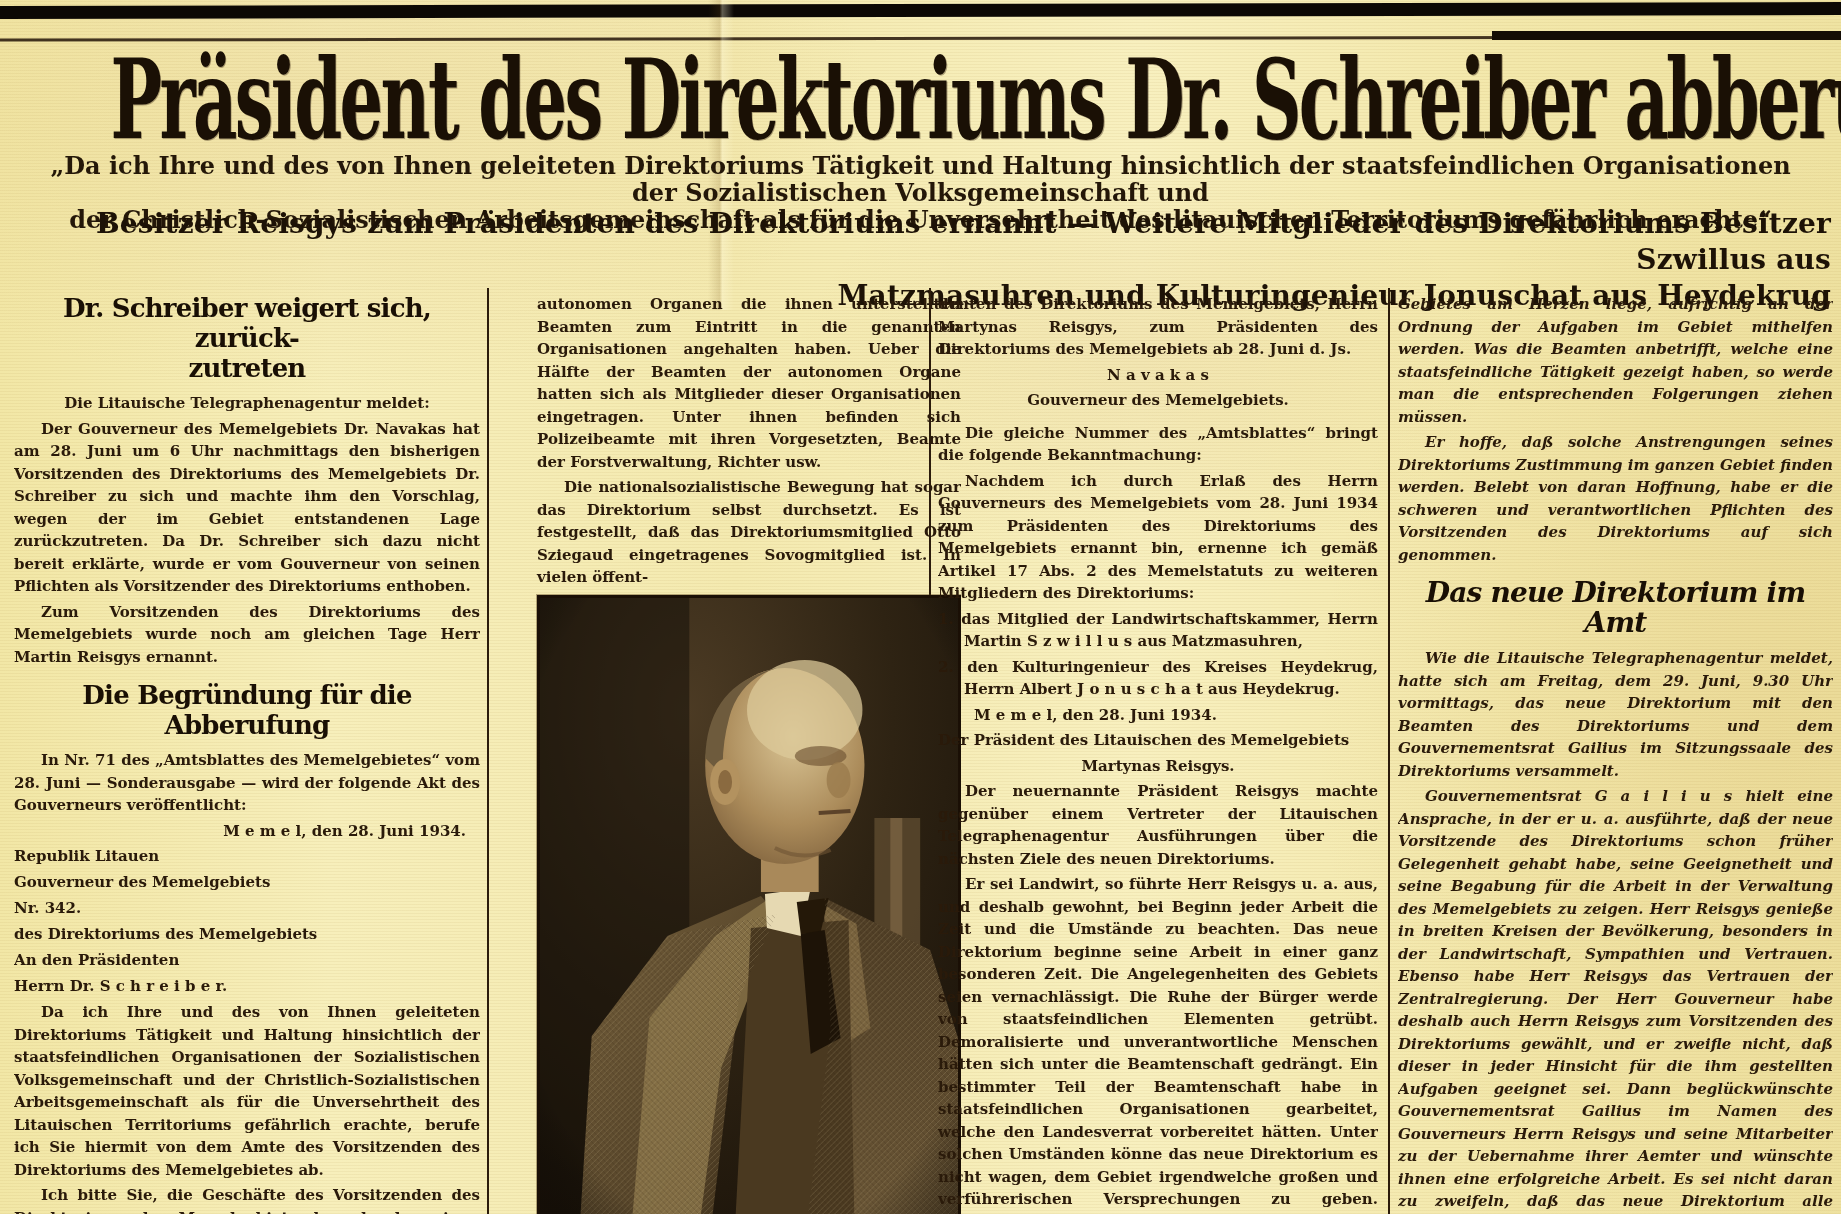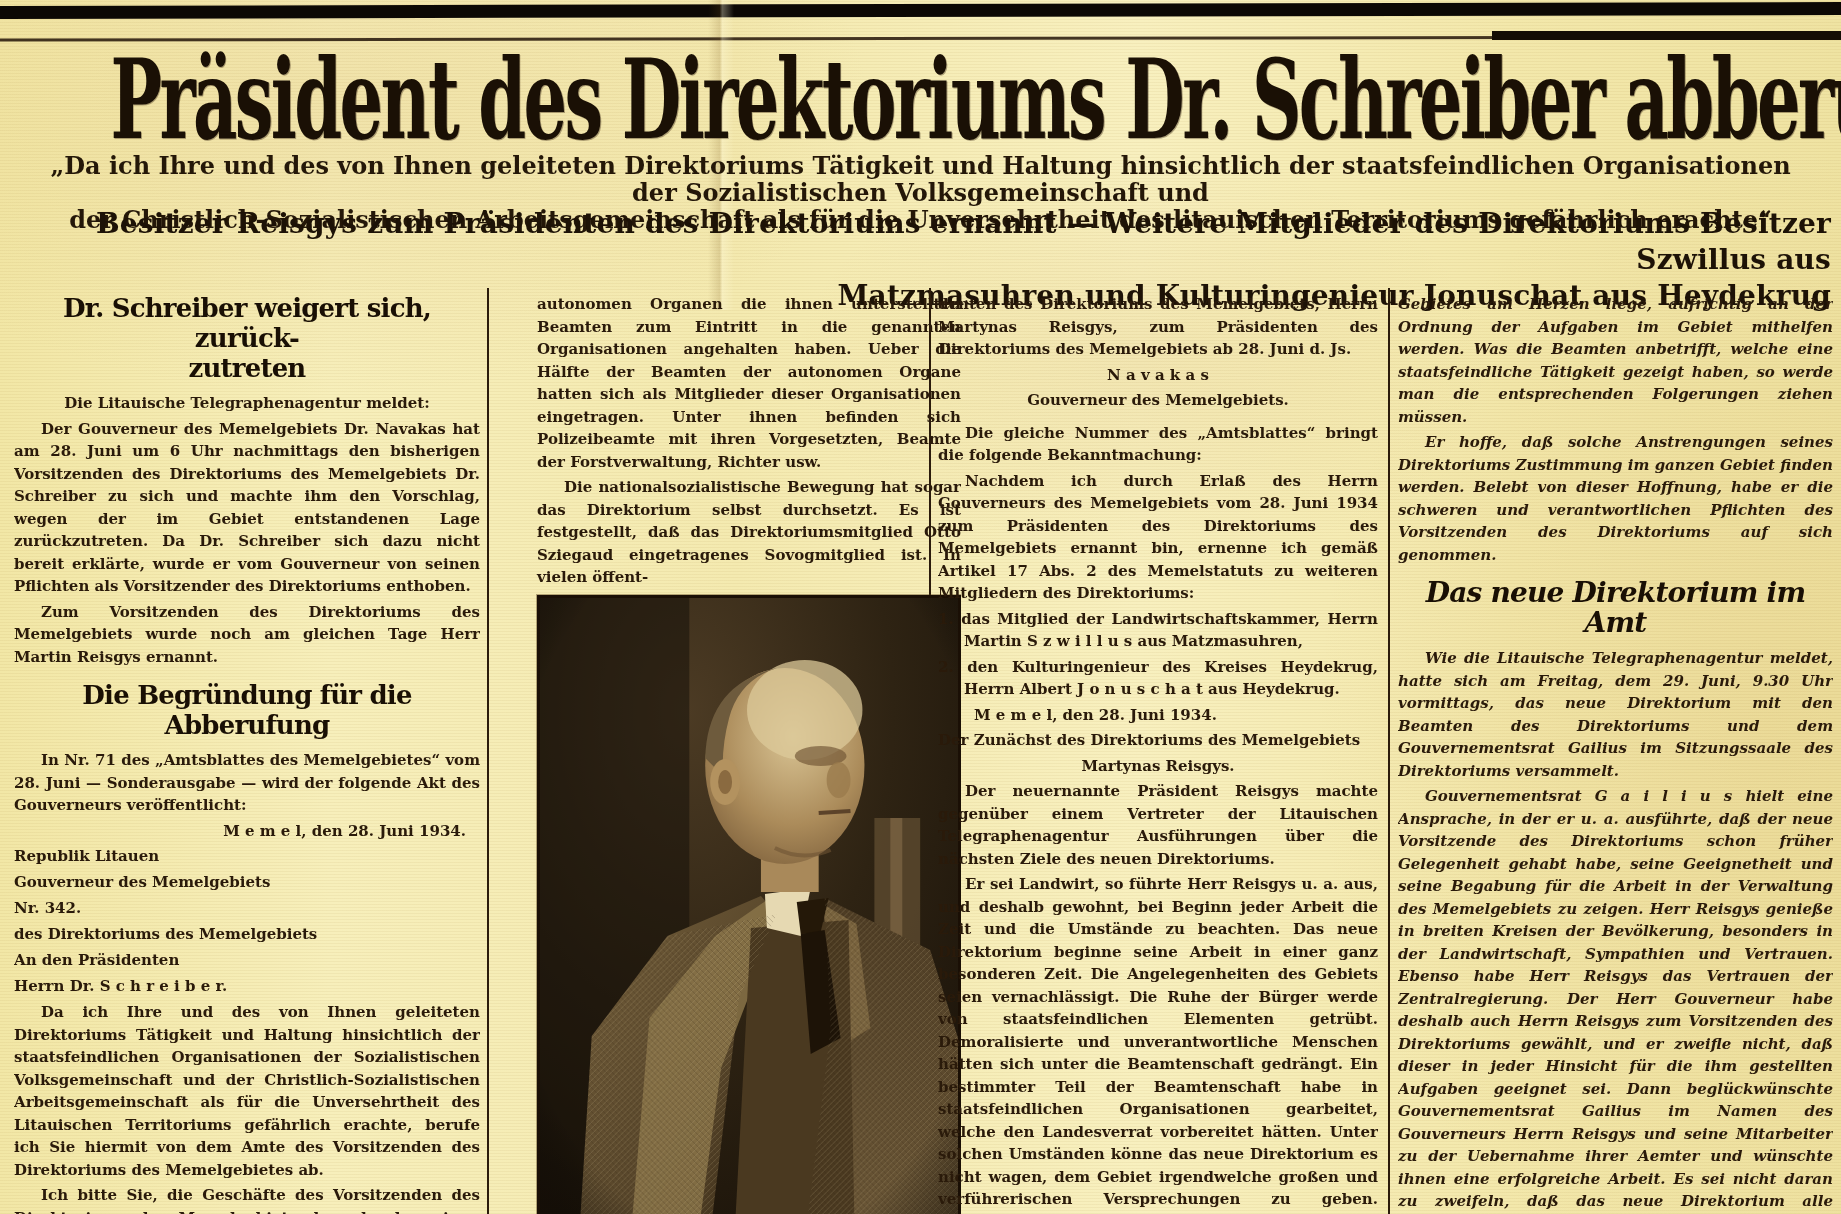--- a/index.html
+++ b/index.html
@@ -198,7 +198,7 @@
 
   <div class="col c4">
     <p>Gebietes am Herzen liege, aufrichtig an der Ordnung der Aufgaben im Gebiet mithelfen werden. Was die Beamten anbetrifft, welche eine staatsfeindliche Tätigkeit gezeigt haben, so werde man die entsprechenden Folgerungen ziehen müssen.</p>
-    <p class="ind">Er hoffe, daß solche Anstrengungen seines Direktoriums Zustimmung im ganzen Gebiet finden werden. Belebt von dieser Hoffnung, habe er die schweren und verantwortlichen Pflichten des Vorsitzenden des Direktoriums auf sich genommen.</p>
+    <p class="ind">Er hoffe, daß solche Anstrengungen seines Direktoriums Zustimmung im ganzen Gebiet finden werden. Belebt von daran Hoffnung, habe er die schweren und verantwortlichen Pflichten des Vorsitzenden des Direktoriums auf sich genommen.</p>
     <div class="col-head big">Das neue Direktorium im Amt</div>
     <p class="ind">Wie die Litauische Telegraphenagentur meldet, hatte sich am Freitag, dem 29. Juni, 9.30 Uhr vormittags, das neue Direktorium mit den Beamten des Direktoriums und dem Gouvernementsrat Gailius im Sitzungssaale des Direktoriums versammelt.</p>
     <p class="ind">Gouvernementsrat G a i l i u s hielt eine Ansprache, in der er u. a. ausführte, daß der neue Vorsitzende des Direktoriums schon früher Gelegenheit gehabt habe, seine Geeignetheit und seine Begabung für die Arbeit in der Verwaltung des Memelgebiets zu zeigen. Herr Reisgys genieße in breiten Kreisen der Bevölkerung, besonders in der Landwirtschaft, Sympathien und Vertrauen. Ebenso habe Herr Reisgys das Vertrauen der Zentralregierung. Der Herr Gouverneur habe deshalb auch Herrn Reisgys zum Vorsitzenden des Direktoriums gewählt, und er zweifle nicht, daß dieser in jeder Hinsicht für die ihm gestellten Aufgaben geeignet sei. Dann beglückwünschte Gouvernementsrat Gailius im Namen des Gouverneurs Herrn Reisgys und seine Mitarbeiter zu der Uebernahme ihrer Aemter und wünschte ihnen eine erfolgreiche Arbeit. Es sei nicht daran zu zweifeln, daß das neue Direktorium alle Schwierigkeiten erfolgreich überwinden werde.</p>

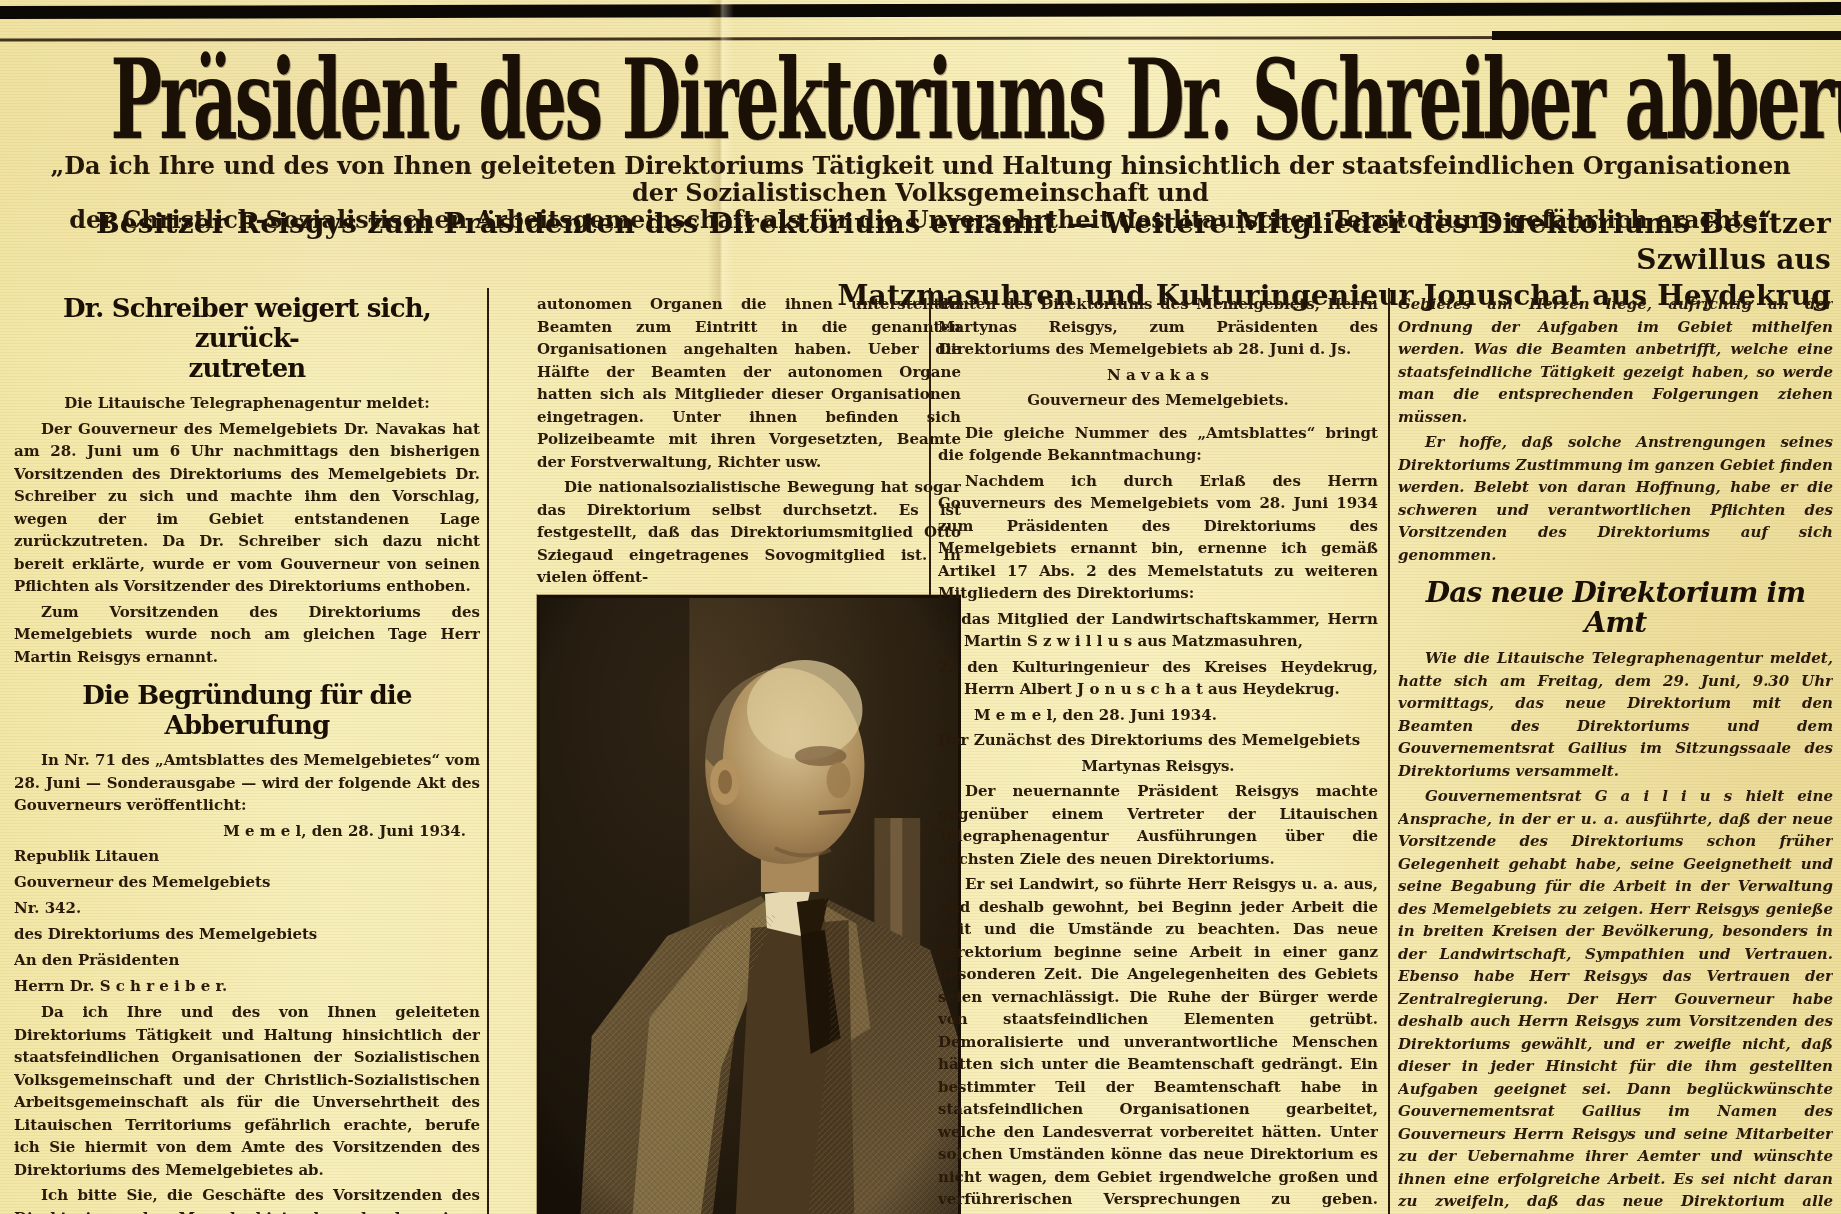--- a/index.html
+++ b/index.html
@@ -190,7 +190,7 @@
     <p class="num">1. das Mitglied der Landwirtschaftskammer, Herrn Martin S z w i l l u s aus Matzmasuhren,</p>
     <p class="num">2. den Kulturingenieur des Kreises Heydekrug, Herrn Albert J o n u s c h a t aus Heydekrug.</p>
     <p class="dateline-l">M e m e l, den 28. Juni 1934.</p>
-    <p class="sig-l">Der Zunächst des Direktoriums des Memelgebiets</p>
+    <p class="sig-l">Der Präsident des Litauischen des Memelgebiets</p>
     <p class="sig-c">Martynas Reisgys.</p>
     <p class="ind">Der neuernannte Präsident Reisgys machte gegenüber einem Vertreter der Litauischen Telegraphenagentur Ausführungen über die nächsten Ziele des neuen Direktoriums.</p>
     <p class="ind">Er sei Landwirt, so führte Herr Reisgys u. a. aus, und deshalb gewohnt, bei Beginn jeder Arbeit die Zeit und die Umstände zu beachten. Das neue Direktorium beginne seine Arbeit in einer ganz besonderen Zeit. Die Angelegenheiten des Gebiets seien vernachlässigt. Die Ruhe der Bürger werde von staatsfeindlichen Elementen getrübt. Demoralisierte und unverantwortliche Menschen hätten sich unter die Beamtenschaft gedrängt. Ein bestimmter Teil der Beamtenschaft habe in staatsfeindlichen Organisationen gearbeitet, welche den Landesverrat vorbereitet hätten. Unter solchen Umständen könne das neue Direktorium es nicht wagen, dem Gebiet irgendwelche großen und verführerischen Versprechungen zu geben. Zunächst werde alles ge-</p>

